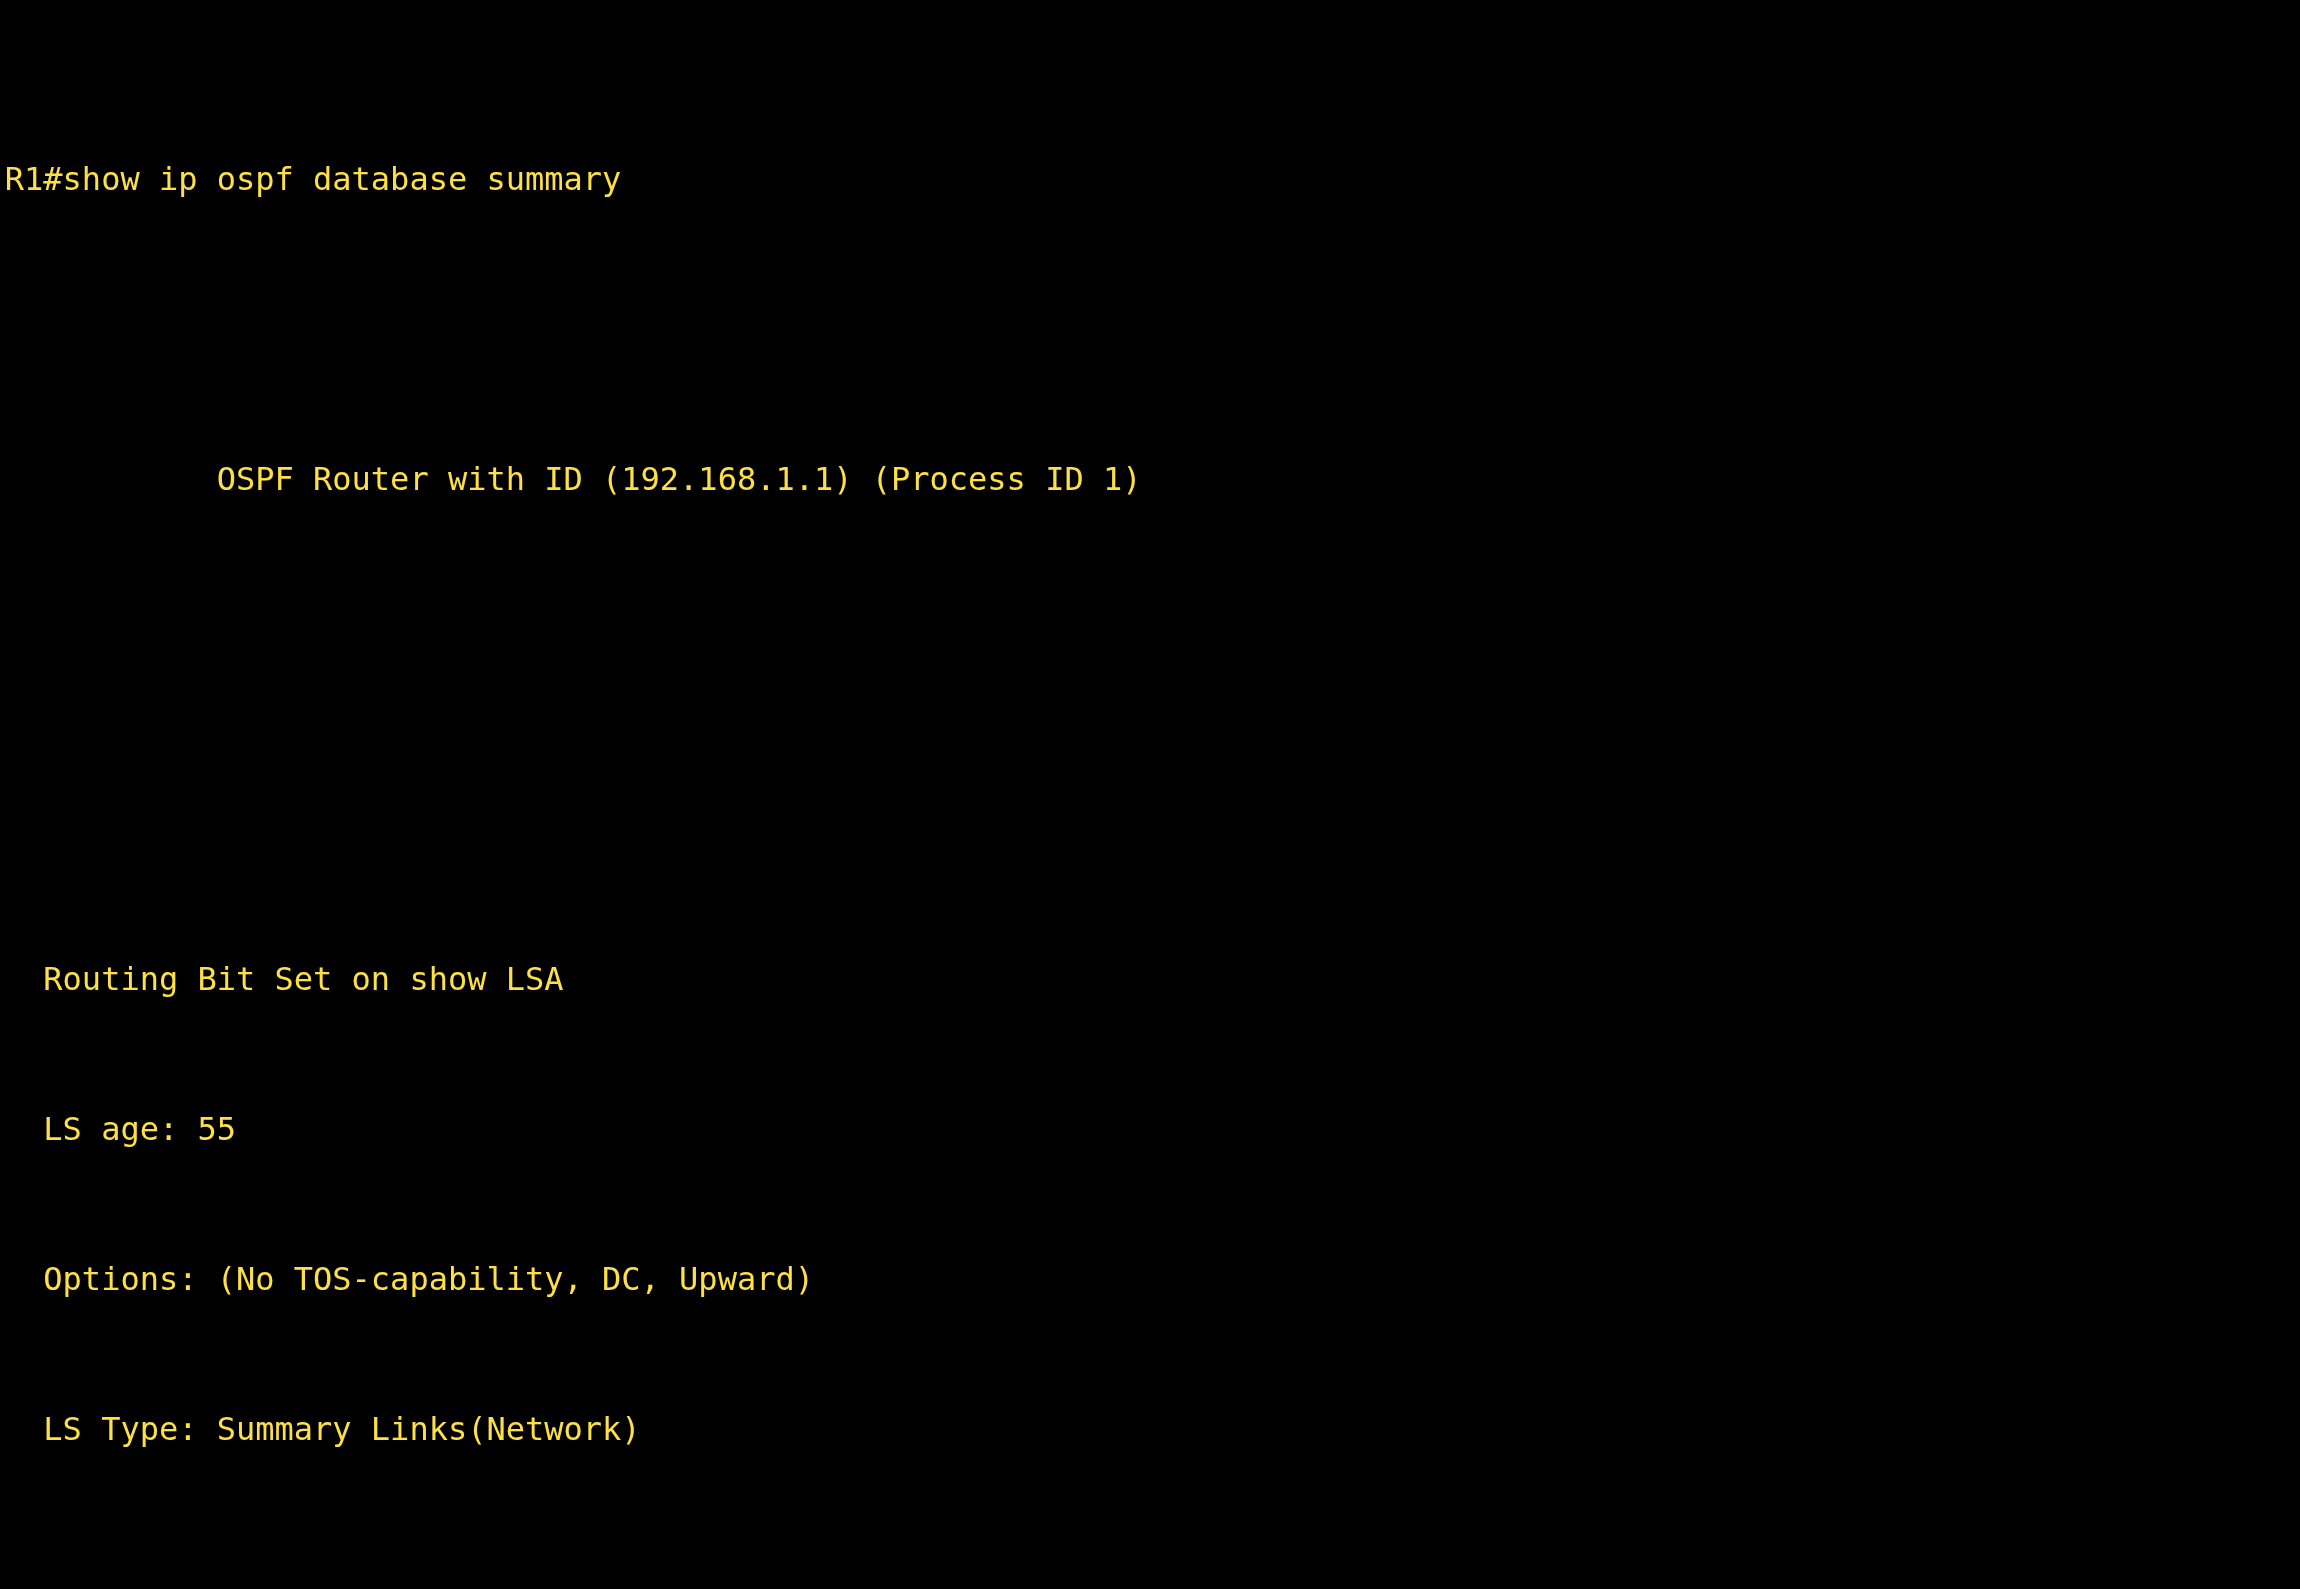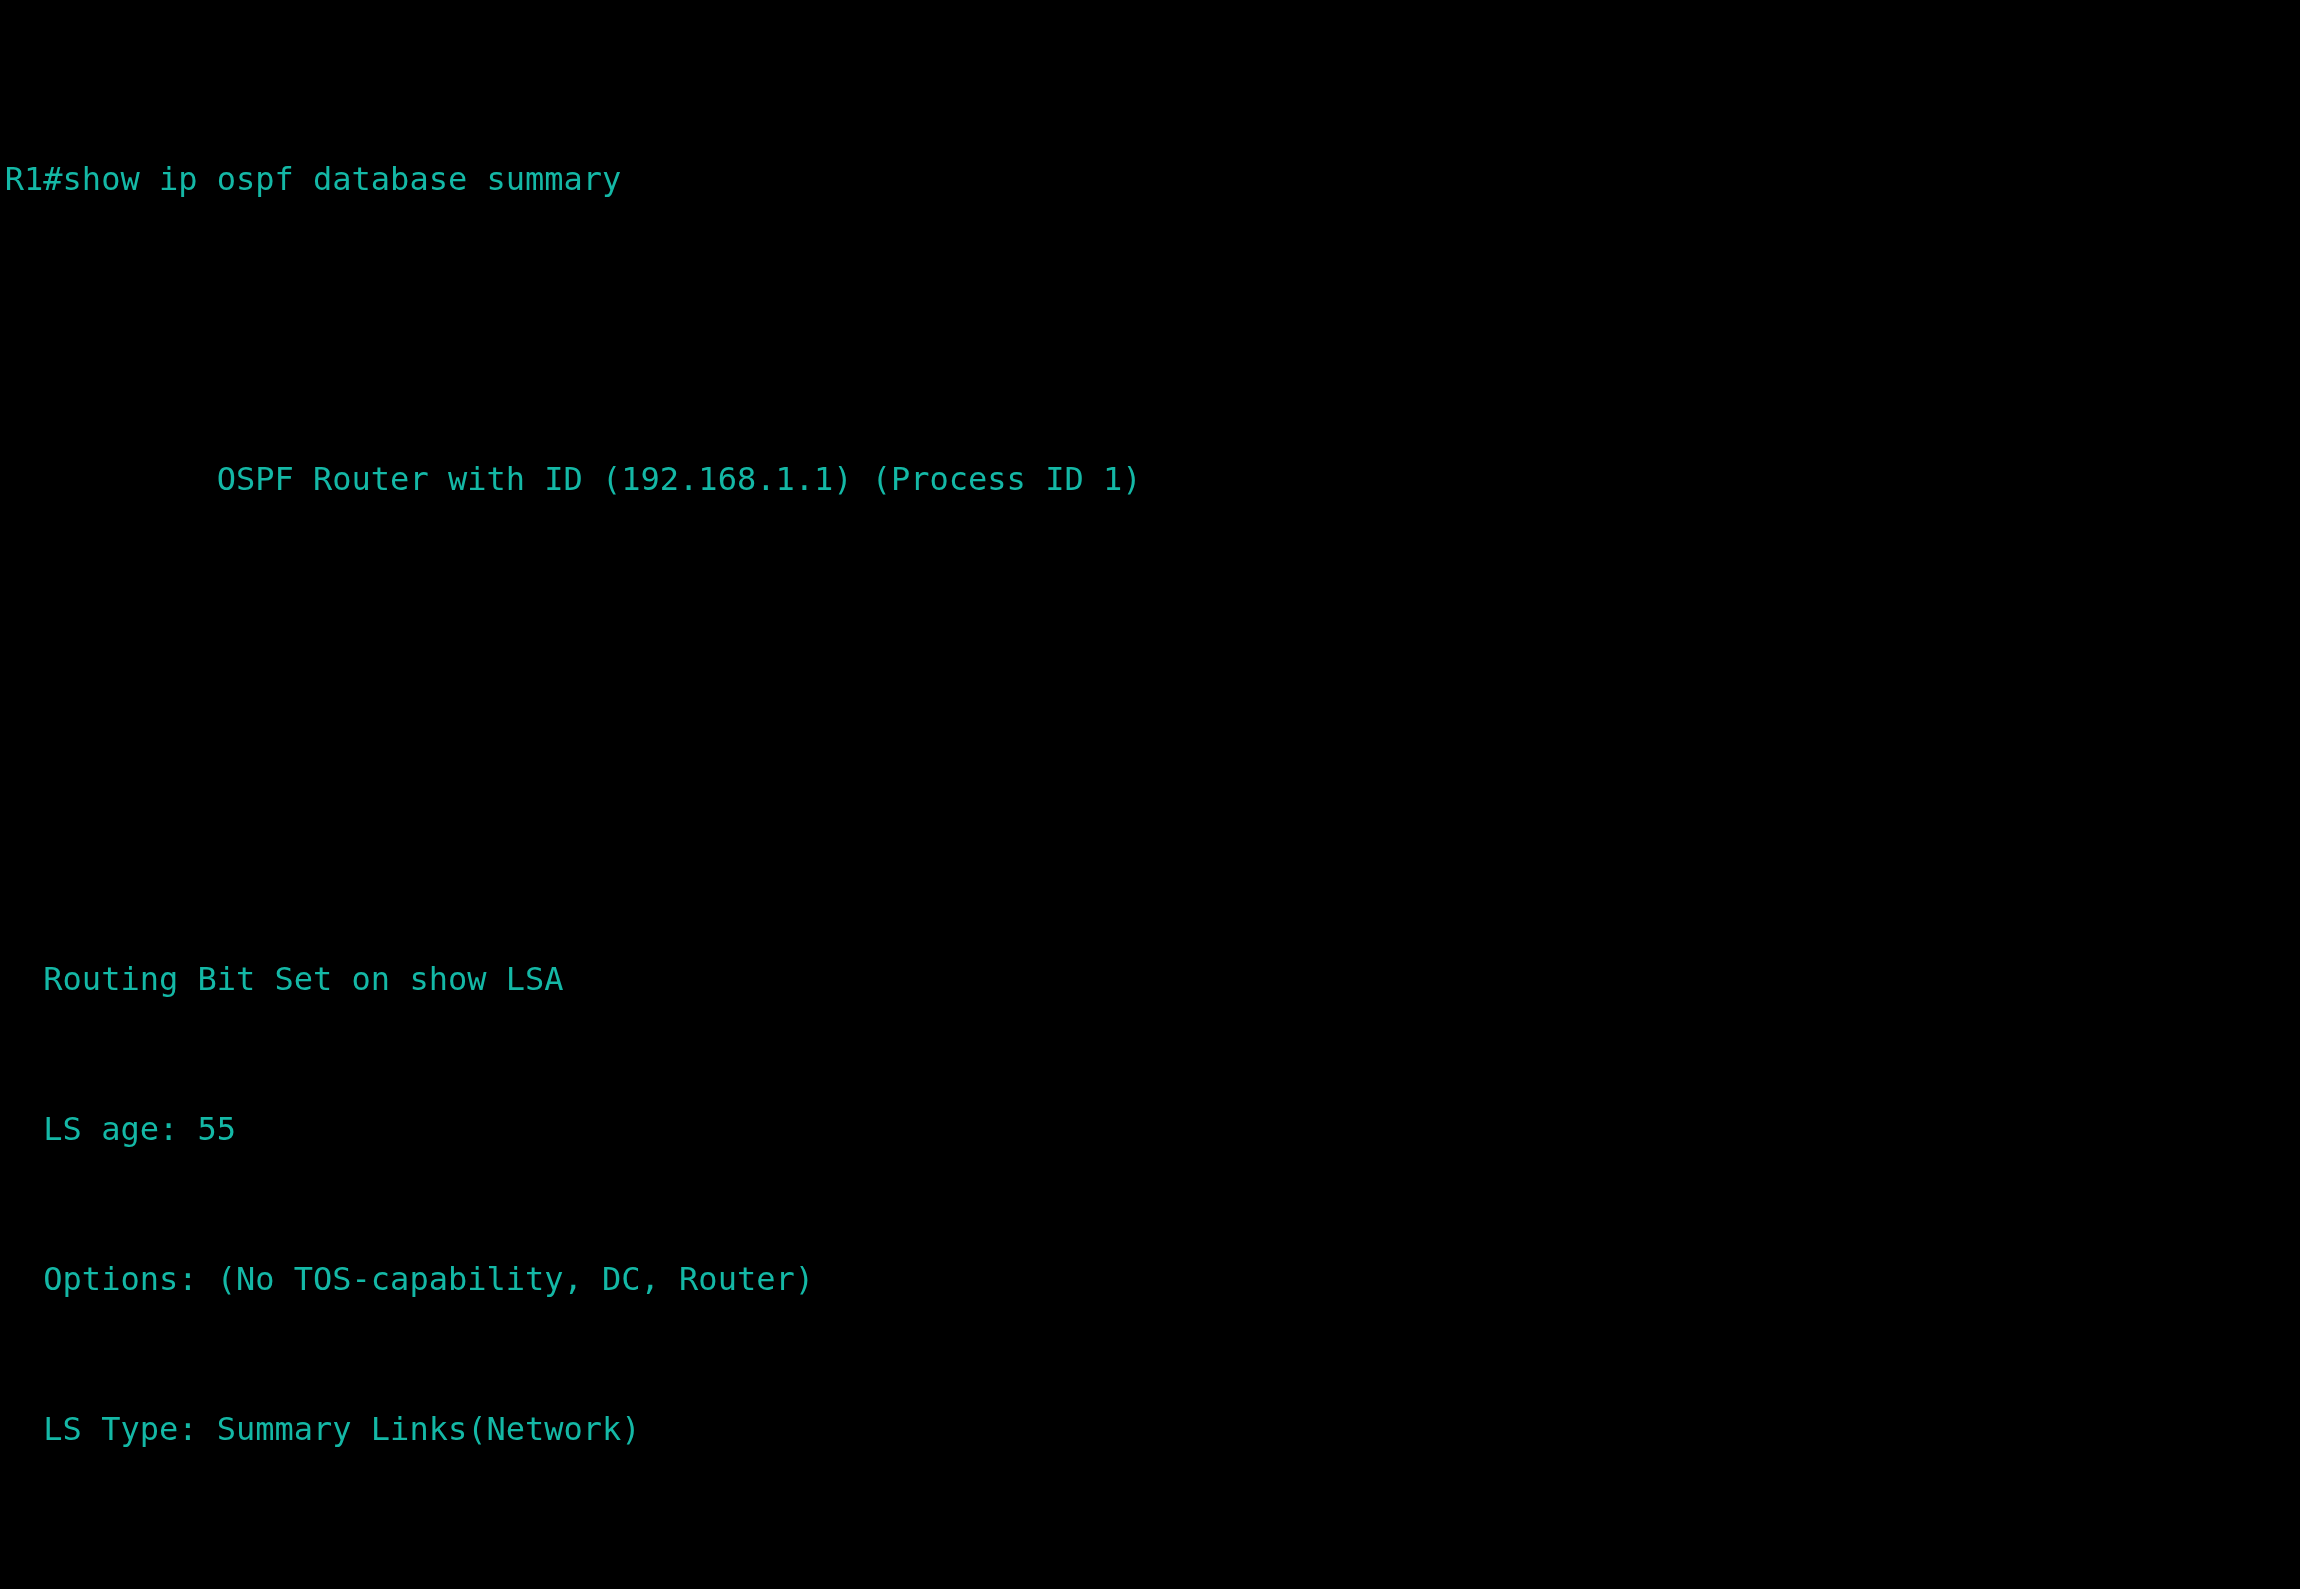--- a/index.html
+++ b/index.html
@@ -33,7 +33,7 @@
     display: block;
     height: 50px;
     white-space: pre;
-    color: #14b8a6;
+    color: #fde047;
   }
   .line.blank {
     color: transparent;

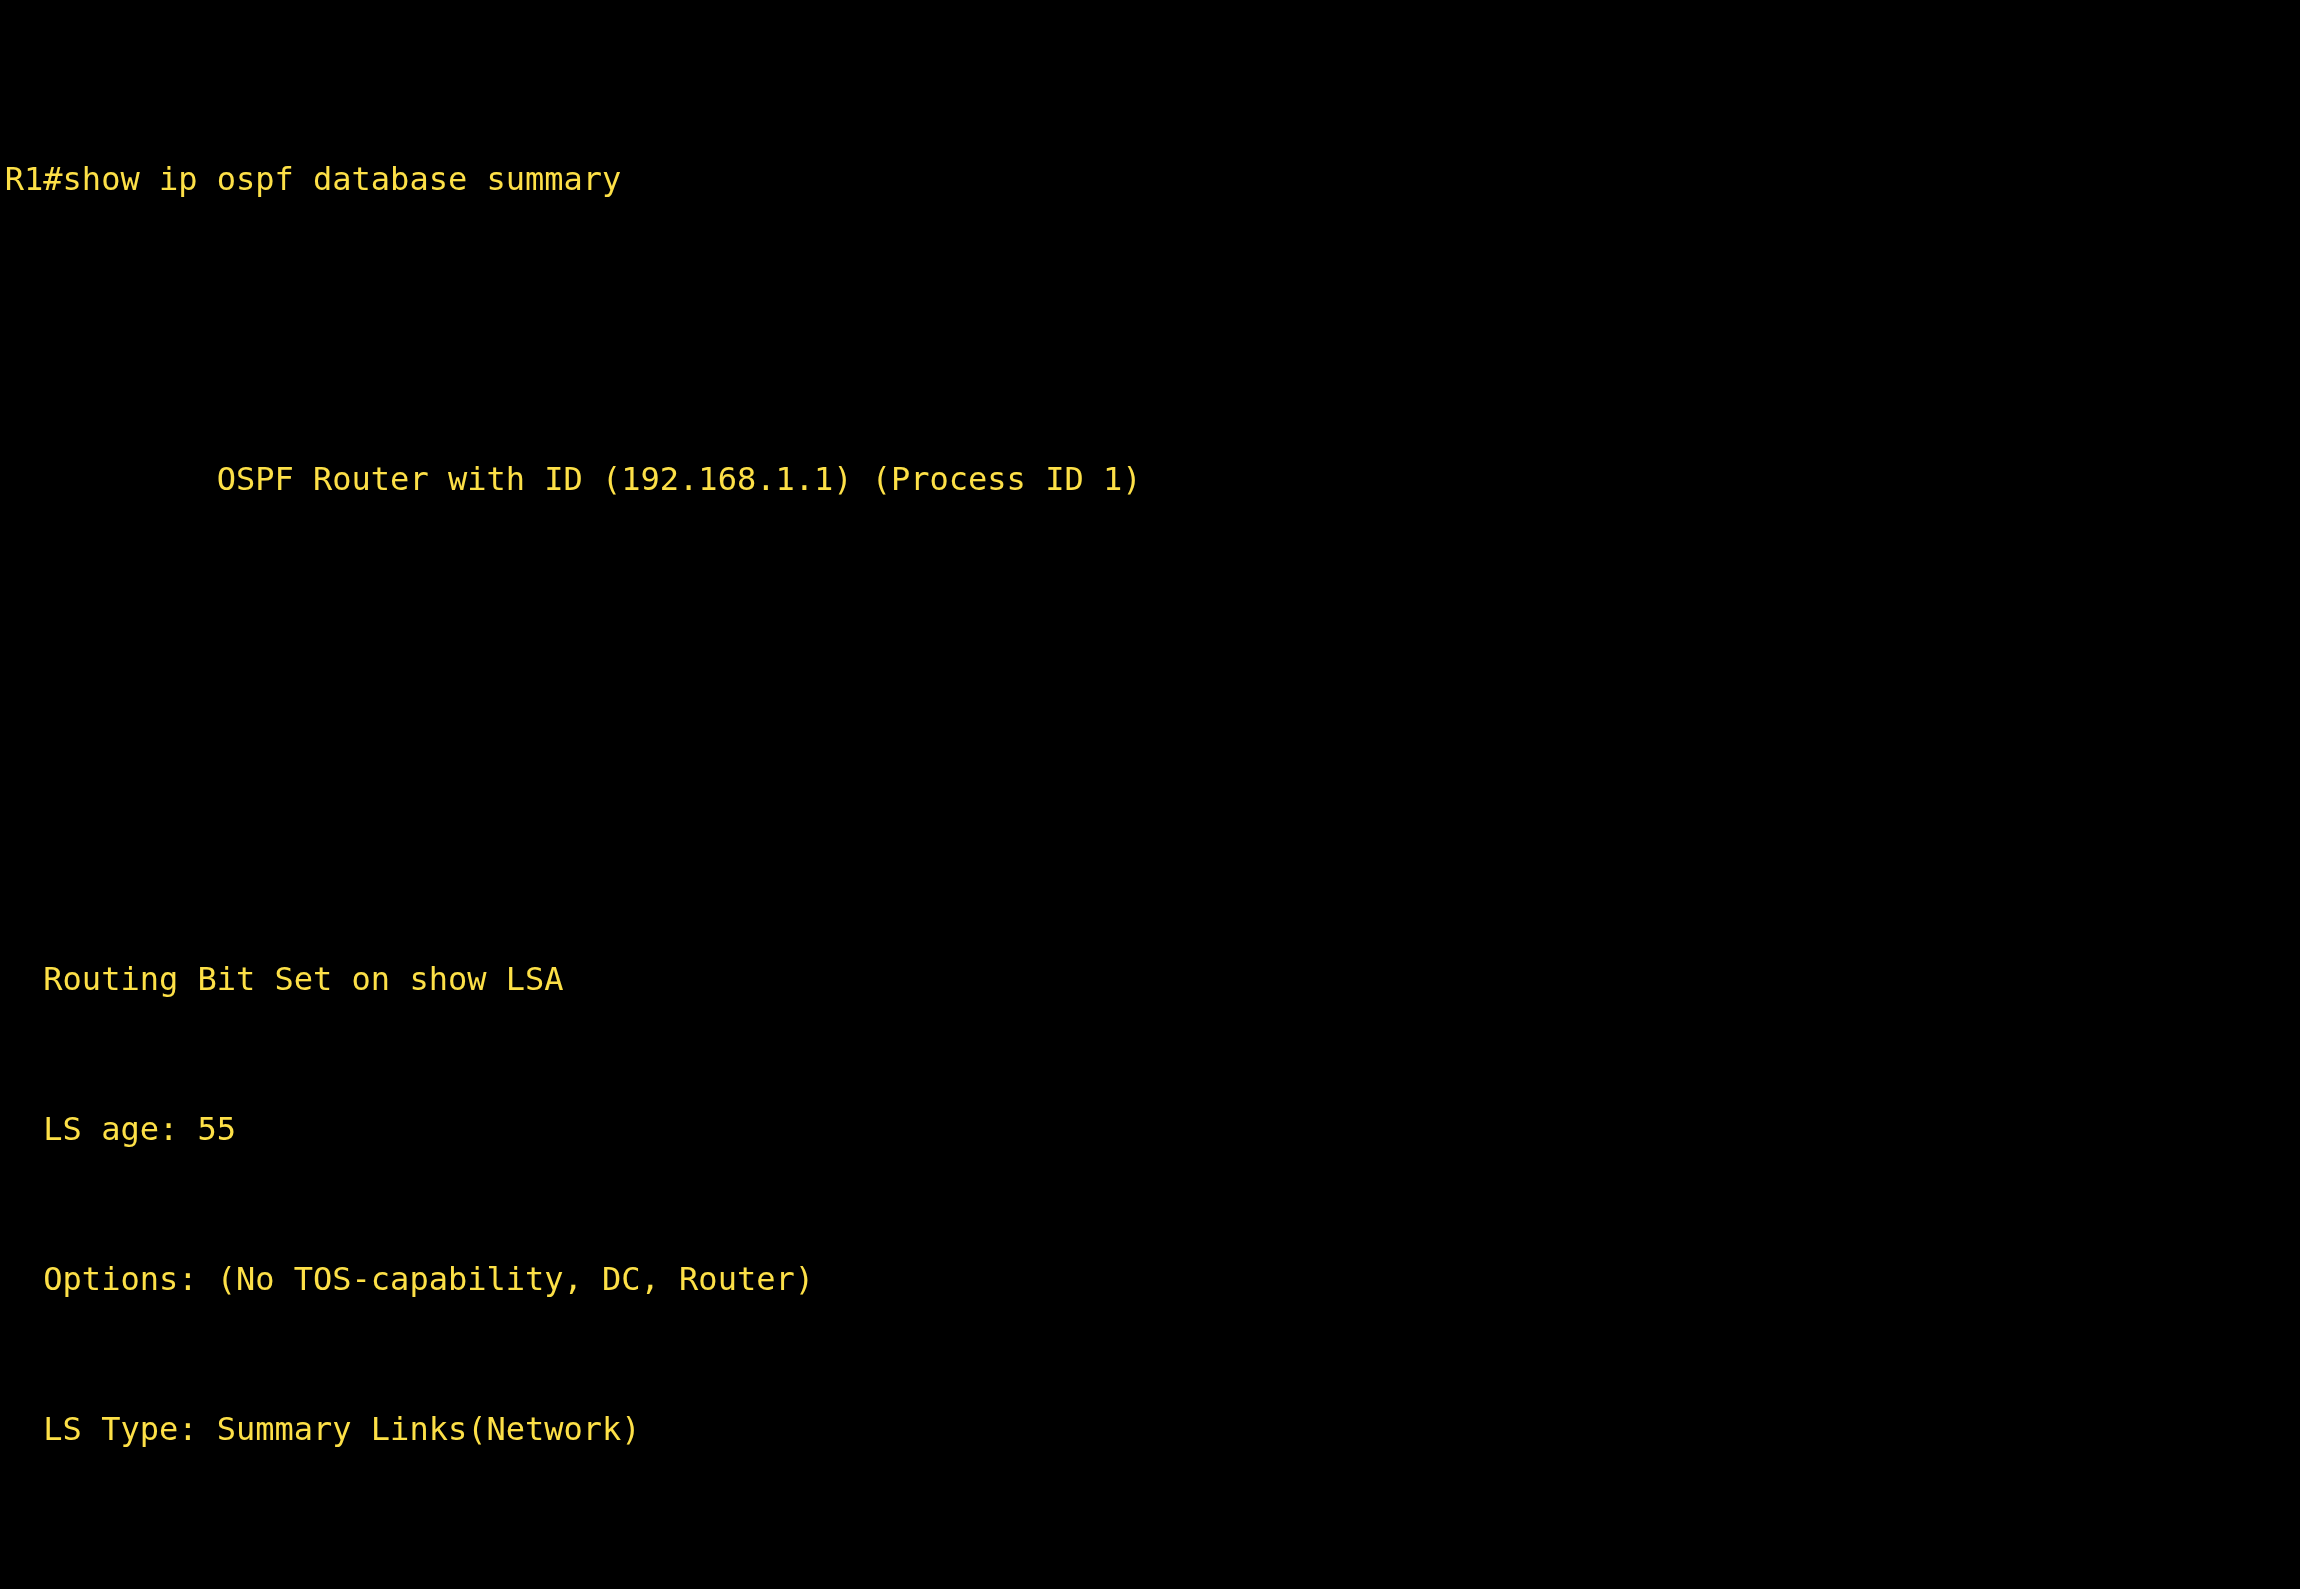--- a/index.html
+++ b/index.html
@@ -53,7 +53,7 @@
 
     <span class="line">  Routing Bit Set on show LSA</span>
     <span class="line">  LS age: 55</span>
-    <span class="line">  Options: (No TOS-capability, DC, Router)</span>
+    <span class="line">  Options: (No TOS-capability, DC, Upward)</span>
     <span class="line">  LS Type: Summary Links(Network)</span>
     
     

